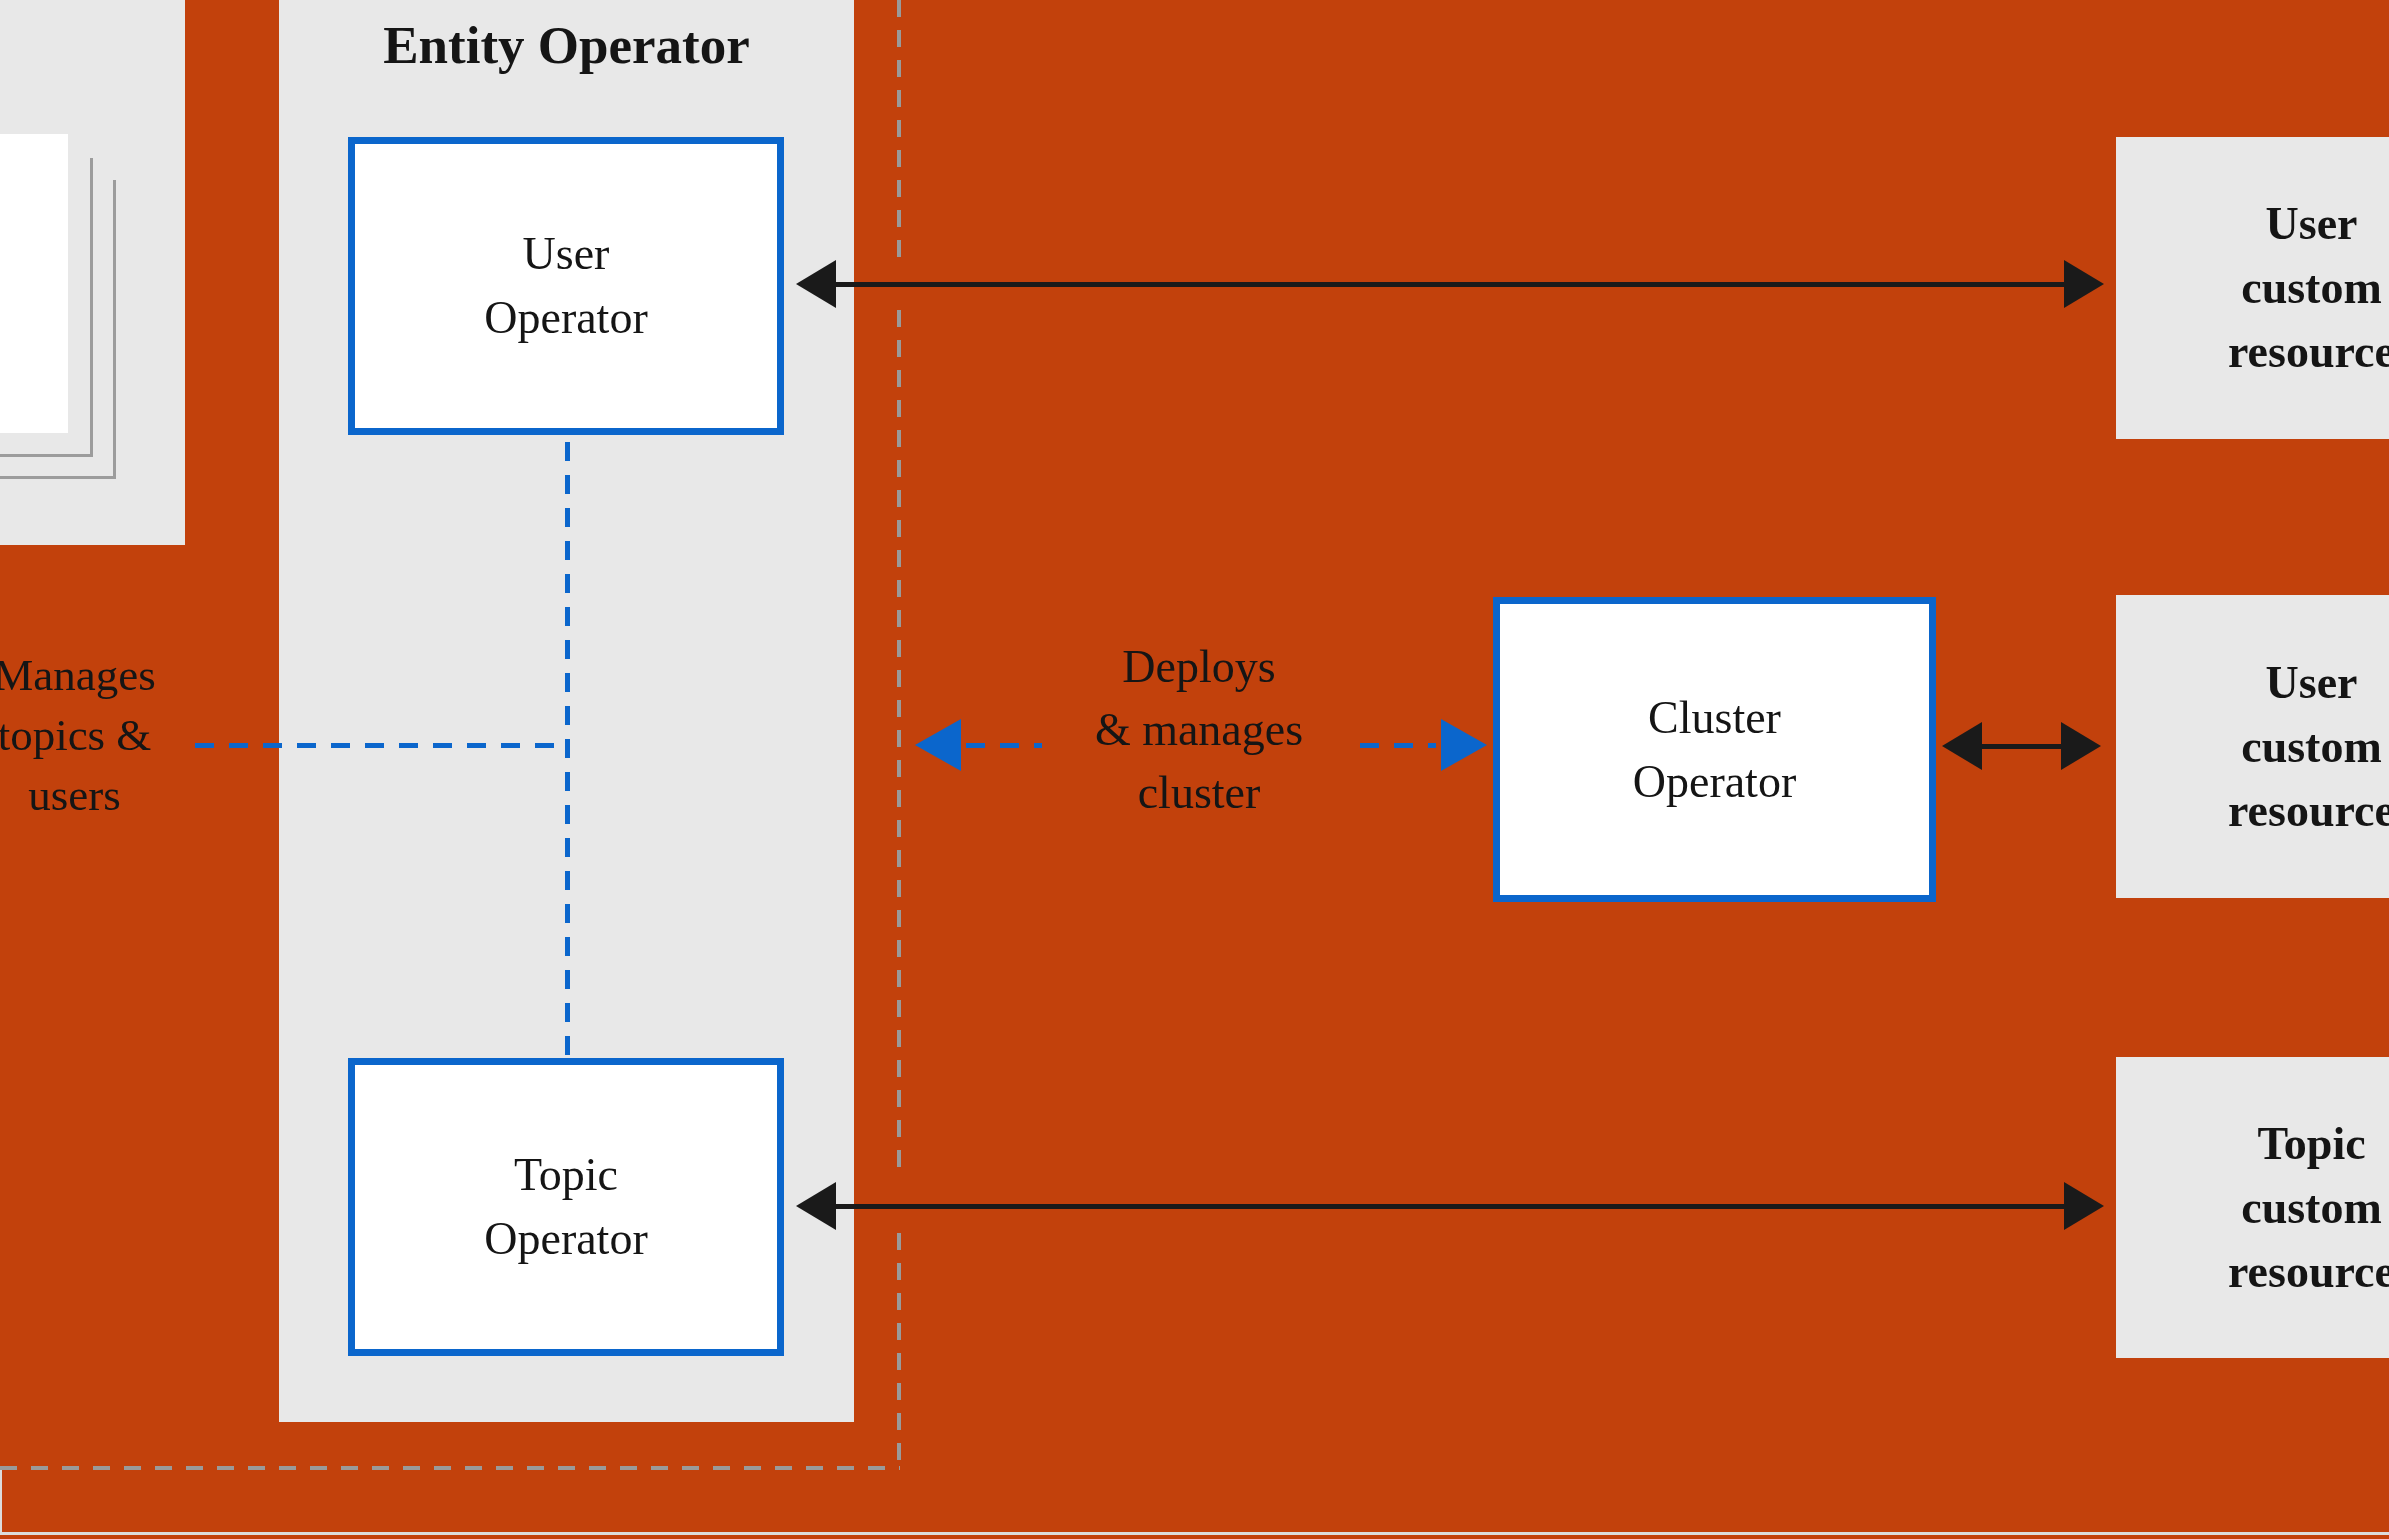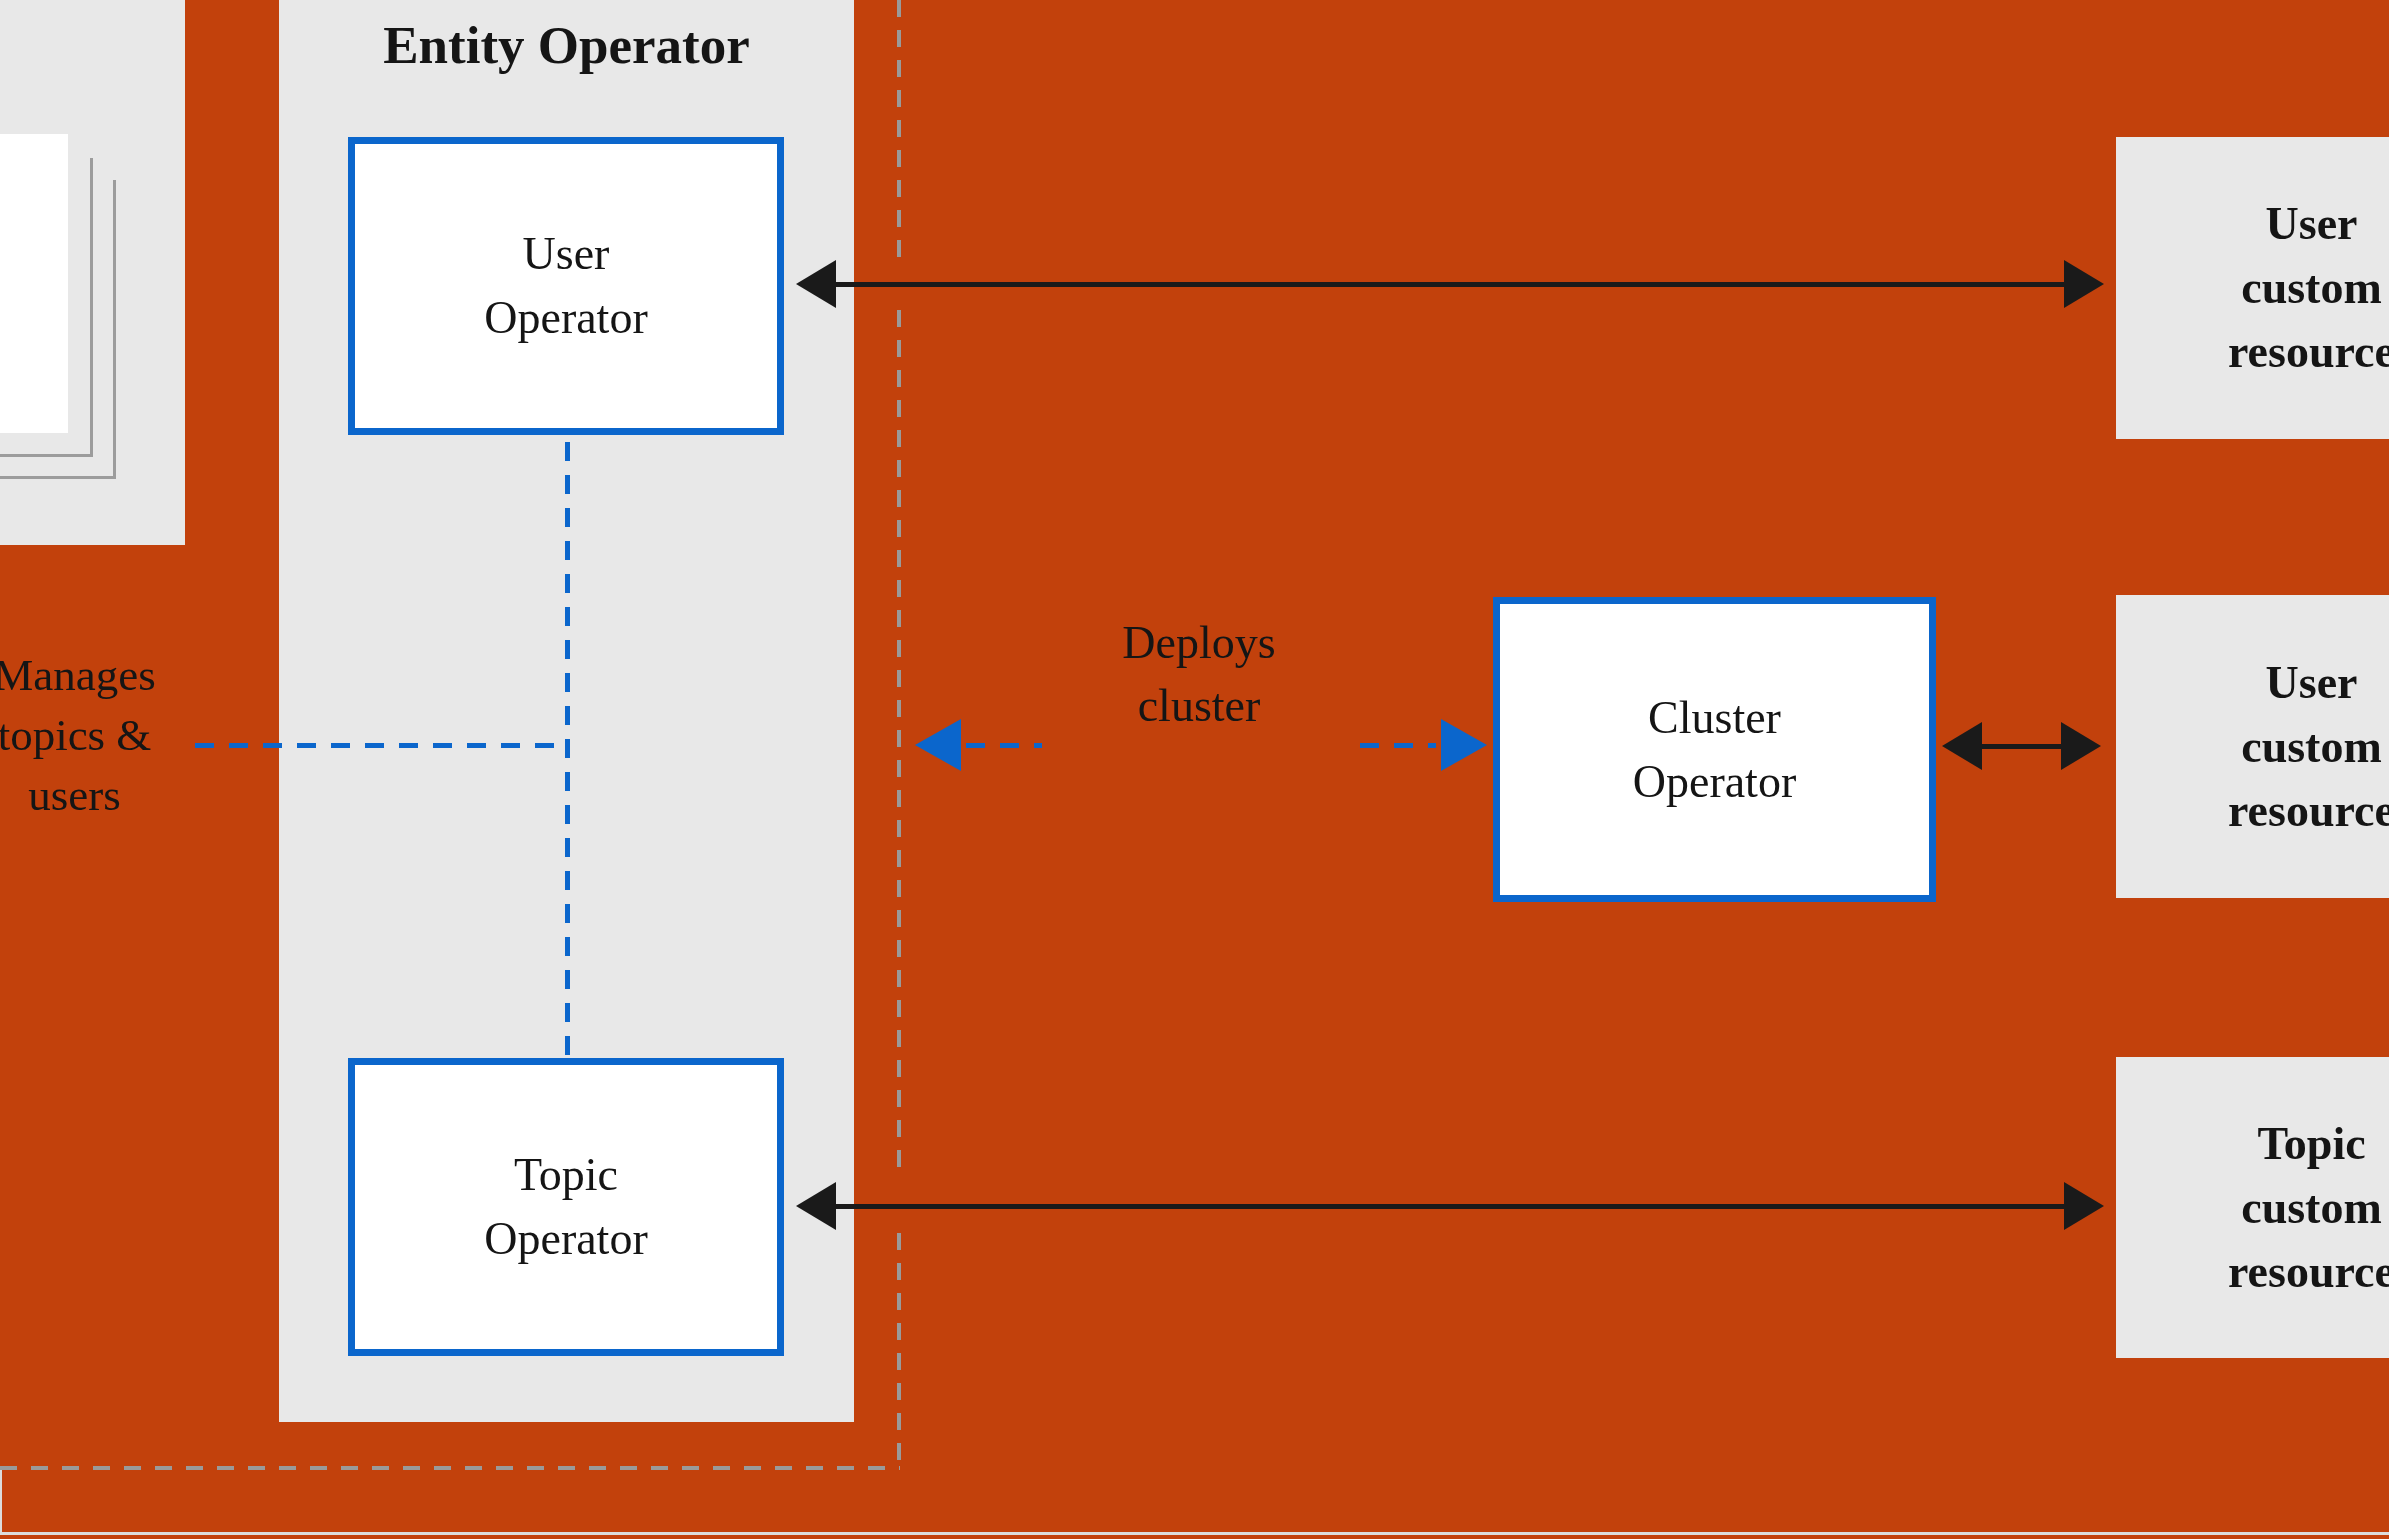--- a/index.html
+++ b/index.html
@@ -107,7 +107,7 @@
     <div>Operator</div>
   </div>
 
-  <div class="annot" style="left:998px;top:611px;width:402px;">
+  <div class="annot" style="left:998px;top:635px;width:402px;">
     <div>Deploys</div>
     <div>cluster</div>
   </div>

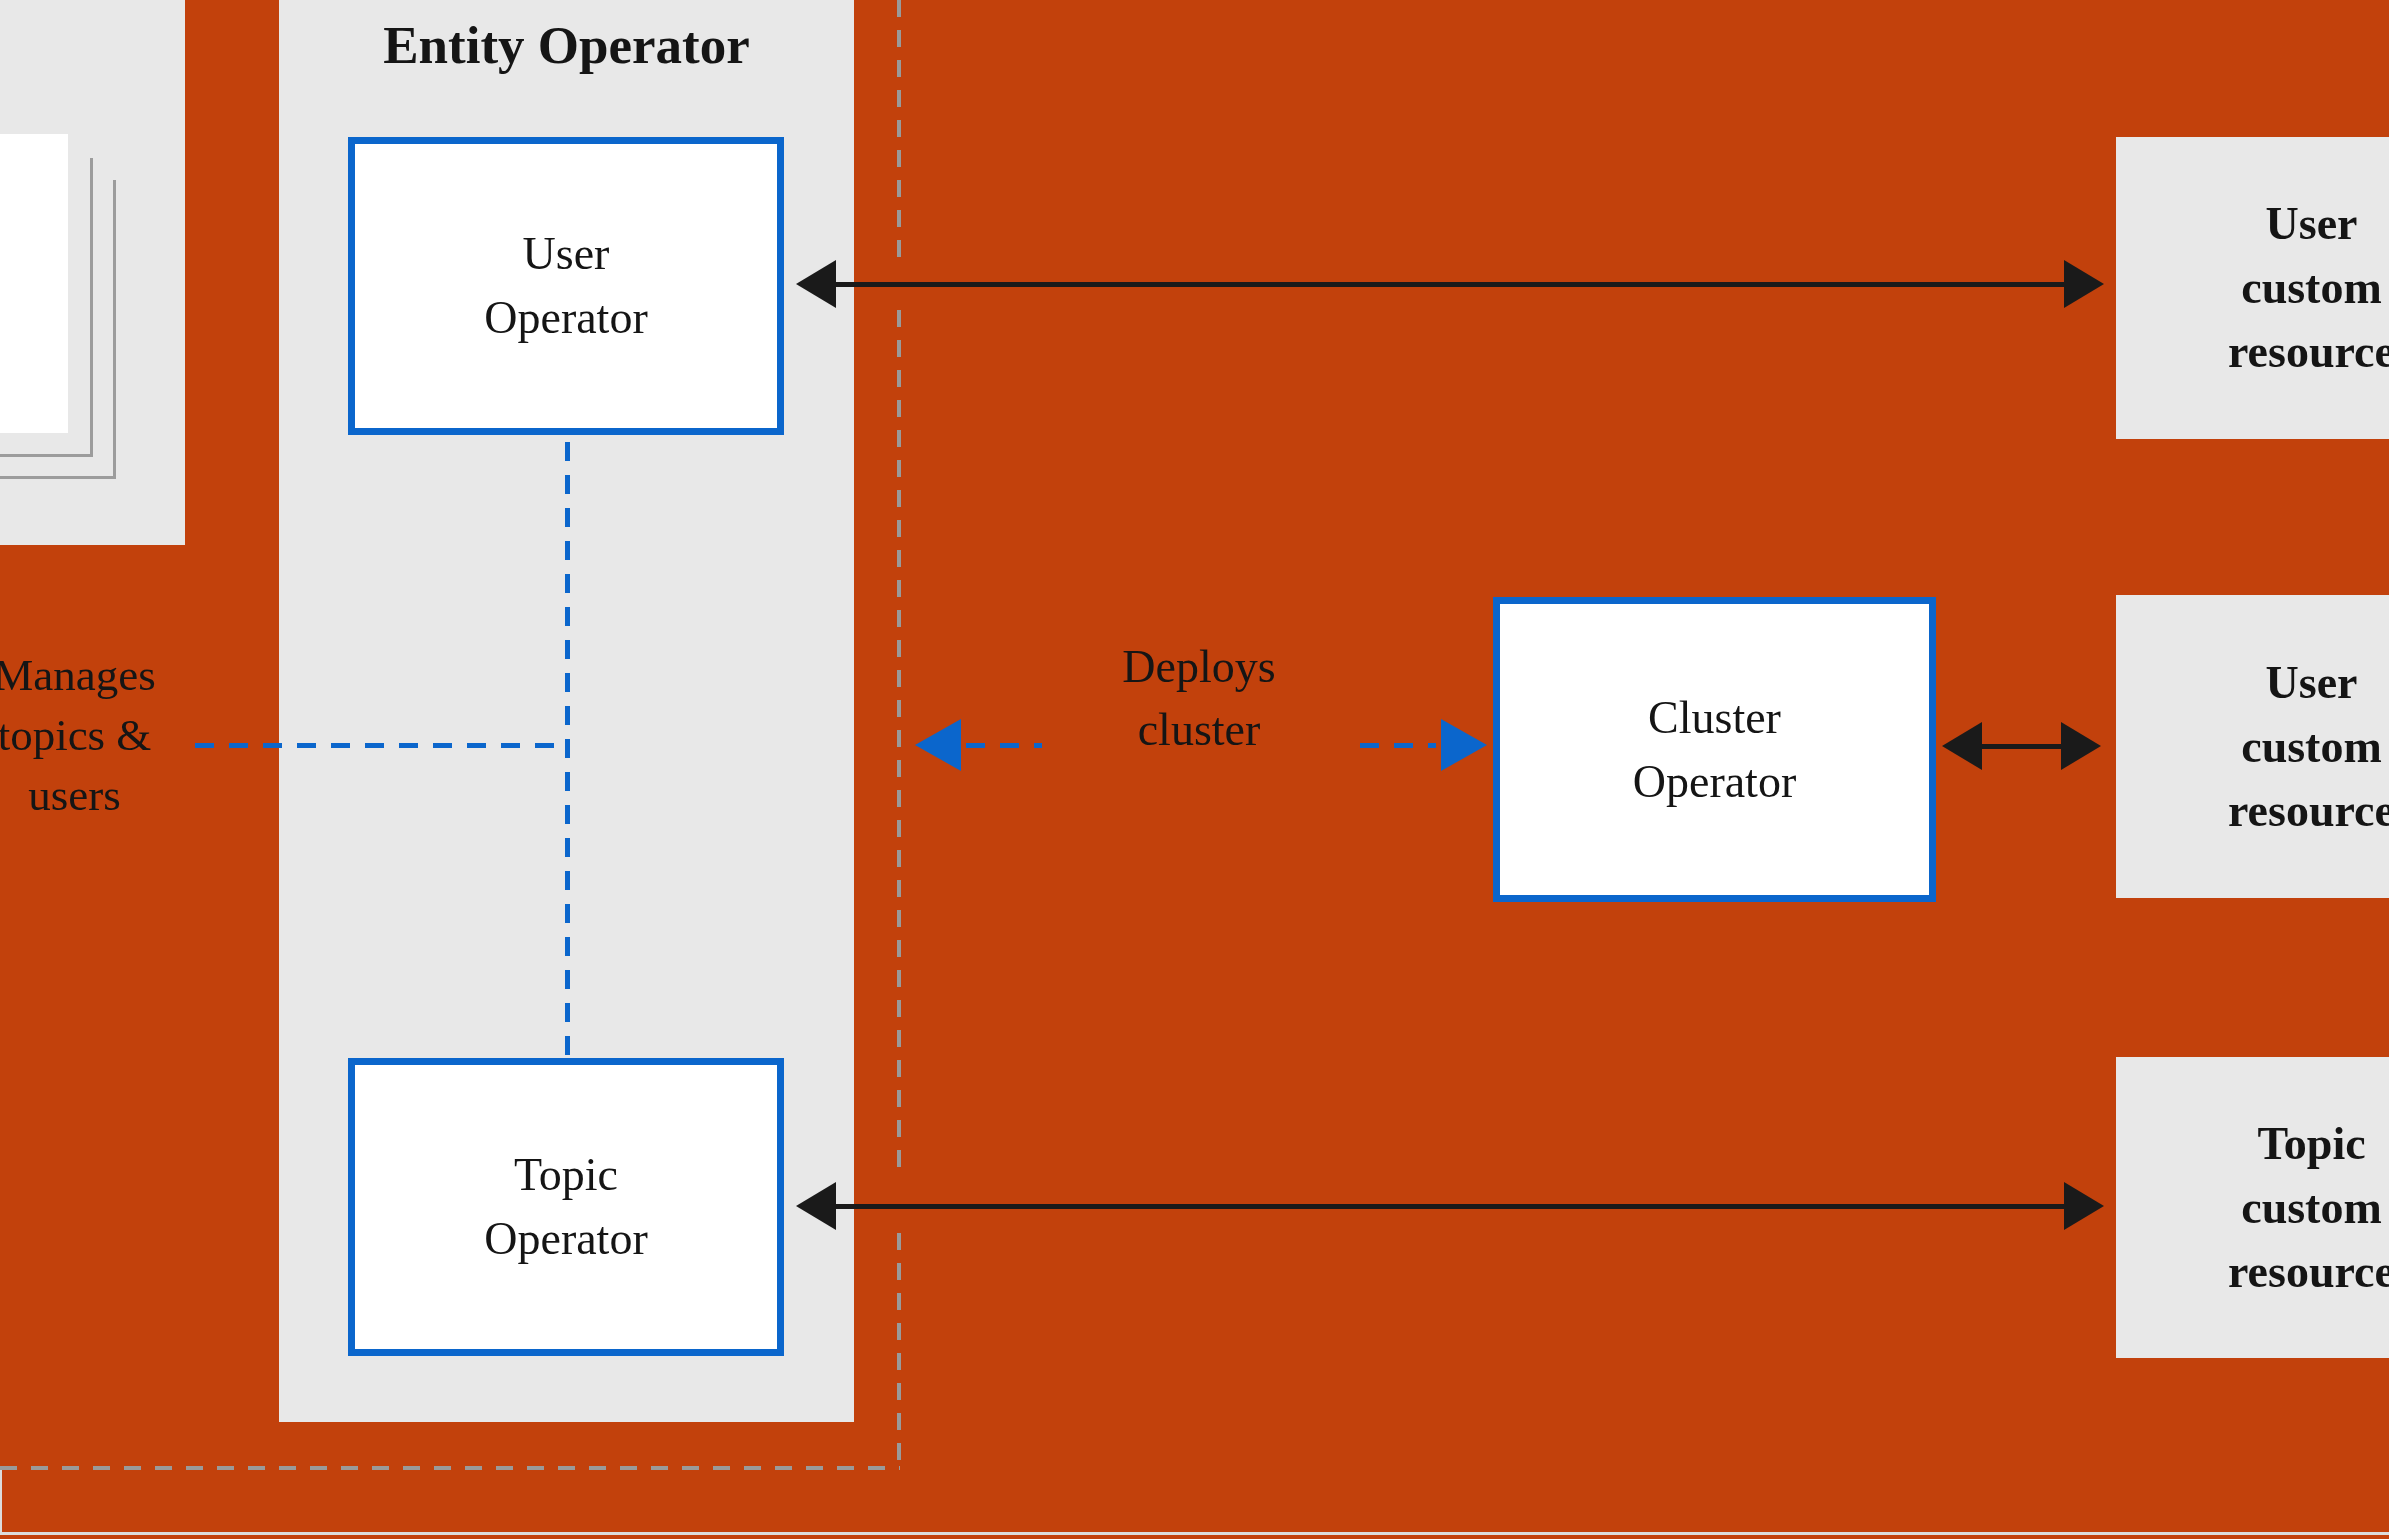--- a/index.html
+++ b/index.html
@@ -109,6 +109,7 @@
 
   <div class="annot" style="left:998px;top:635px;width:402px;">
     <div>Deploys</div>
+    <div>&amp; manages</div>
     <div>cluster</div>
   </div>
   <div>

